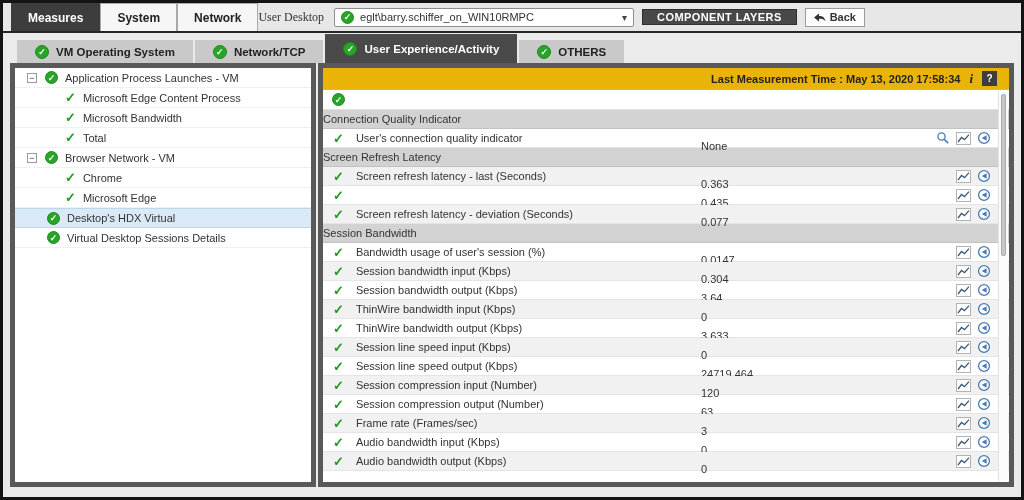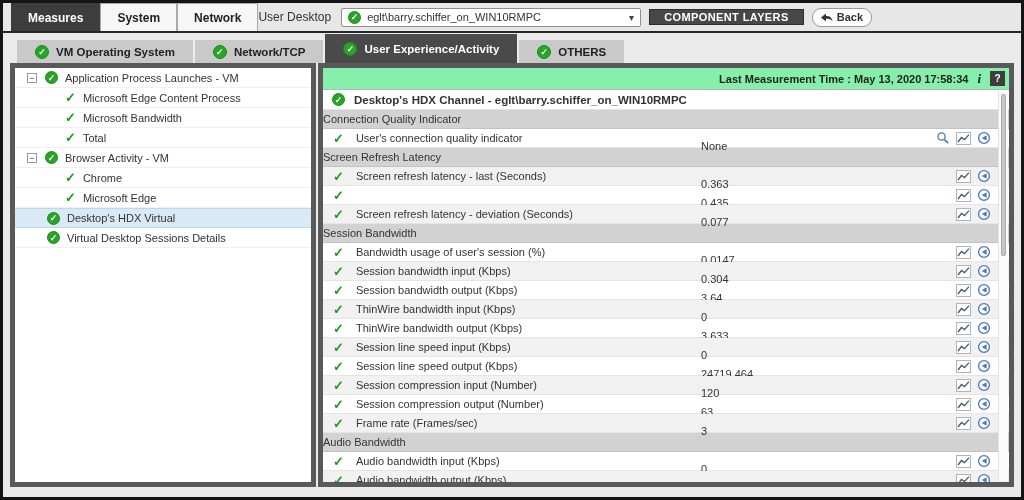--- a/index.html
+++ b/index.html
@@ -12,7 +12,7 @@
   .top-tab { display:flex; align-items:center; padding:0 16px; font-size:12px; font-weight:bold; color:#222; background:#f6f6f6; border:1px solid #a9a9a9; border-bottom:none; cursor:default; }
   .top-tab.active { background:#3d3d3d; color:#fff; border-color:#3d3d3d; }
   .topbar-right { display:flex; align-items:center; gap:8px; }
-  .ud-label { font-size:12px; color:#333; margin-right:2px; }
+  .ud-label { font-size:12px; color:#333; margin-right:2px;font-family:Liberation Serif, serif; }
   .dropdown { width:300px; height:19px; background:#fff; border:1px solid #8f8f8f; border-radius:2px; display:flex; align-items:center; gap:6px; padding:0 6px; font-size:11px; color:#333; }
   .dropdown .chev { margin-left:auto; font-size:10px; color:#444; }
   .dark-btn { height:16px; background:#484848; color:#fff; border:1px solid #2e2e2e; font-size:11px; font-weight:bold; letter-spacing:.4px; padding:0 14px; font-family:"Liberation Sans", sans-serif; }

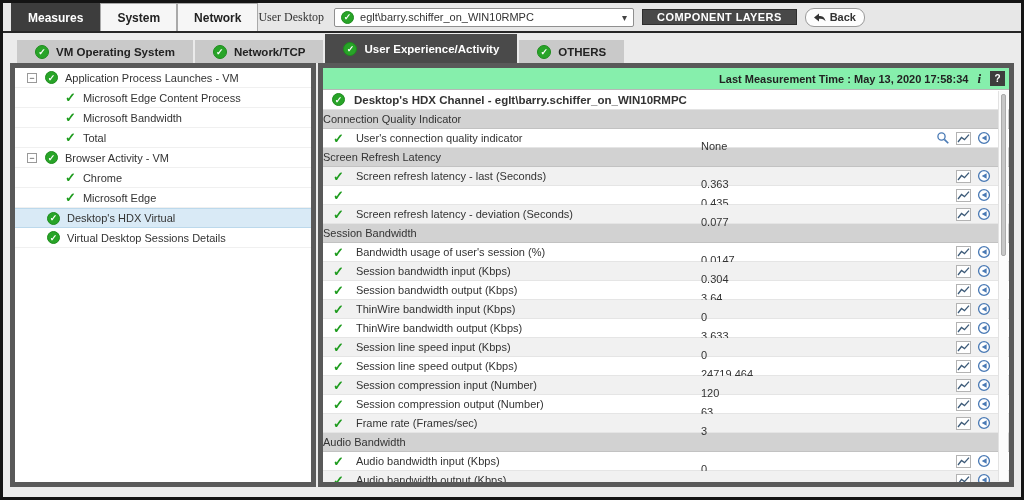--- a/index.html
+++ b/index.html
@@ -16,7 +16,7 @@
   .dropdown { width:300px; height:19px; background:#fff; border:1px solid #8f8f8f; border-radius:2px; display:flex; align-items:center; gap:6px; padding:0 6px; font-size:11px; color:#333; }
   .dropdown .chev { margin-left:auto; font-size:10px; color:#444; }
   .dark-btn { height:16px; background:#484848; color:#fff; border:1px solid #2e2e2e; font-size:11px; font-weight:bold; letter-spacing:.4px; padding:0 14px; font-family:"Liberation Sans", sans-serif; }
-  .back-btn { height:19px; background:#fdfdfd; color:#333; border:1px solid #9a9a9a; border-radius:9px; font-size:11px; font-weight:bold; padding:0 8px; display:flex; align-items:center; gap:4px; font-family:"Liberation Sans", sans-serif; }
+  .back-btn { height:19px; background:#fdfdfd; color:#333; border:1px solid #9a9a9a; border-radius:0; font-size:11px; font-weight:bold; padding:0 8px; display:flex; align-items:center; gap:4px; font-family:"Liberation Sans", sans-serif; }
 
   
   .layer-tabs { display:flex; align-items:flex-end; height:30px; padding-left:14px; }

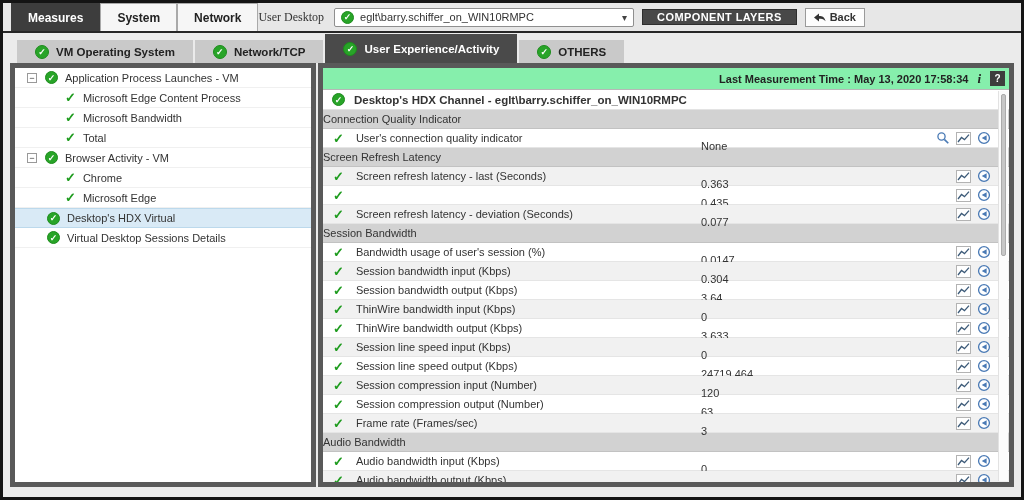--- a/index.html
+++ b/index.html
@@ -40,7 +40,7 @@
   .tree-row .lbl { margin-left:7px; white-space:nowrap; }
 
   
-  .panel-header { height:22px; background:#86efac; border-bottom:1px solid #b7b7b7; display:flex; align-items:center; justify-content:flex-end; gap:9px; padding-right:4px; font-size:11px; color:#222; }
+  .panel-header { height:22px; background:#eab308; border-bottom:1px solid #b7b7b7; display:flex; align-items:center; justify-content:flex-end; gap:9px; padding-right:12px; font-size:11px; color:#222; }
   .panel-header .lm-label { font-weight:bold; }
   .info-icon { font-family:"Liberation Serif", serif; font-style:italic; font-weight:bold; font-size:13px; color:#222; }
   .help-icon { width:15px; height:15px; background:#3d3d3d; color:#fff; font-size:10px; font-weight:bold; display:inline-flex; align-items:center; justify-content:center; }

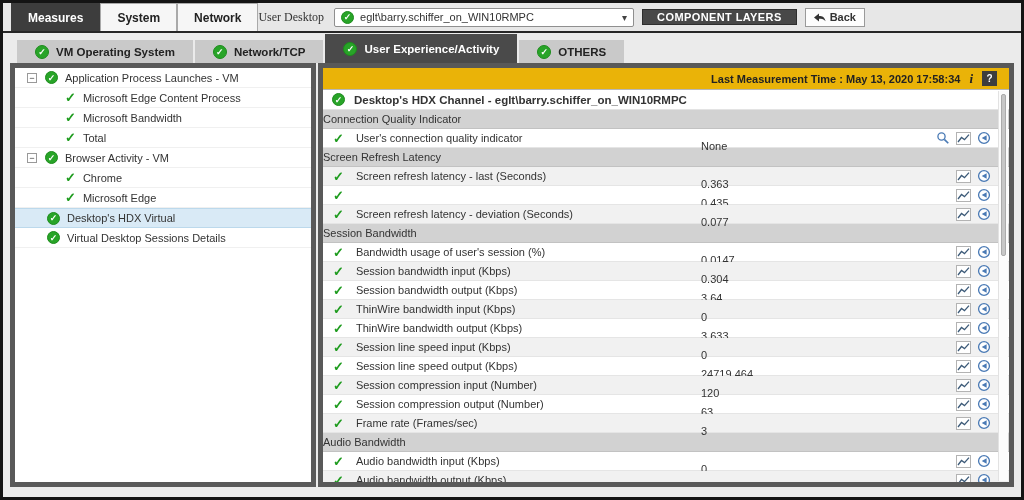--- a/index.html
+++ b/index.html
@@ -163,7 +163,6 @@
       <div class="rows" id="rows-list">
         <div class="row-title">
           <span class="circle-check sm">✓</span>
-          <span>Desktop's HDX Channel - eglt\barry.schiffer_on_WIN10RMPC</span>
         </div>
       <div class="row-section">Connection Quality Indicator</div>
           <div class="row-measure">

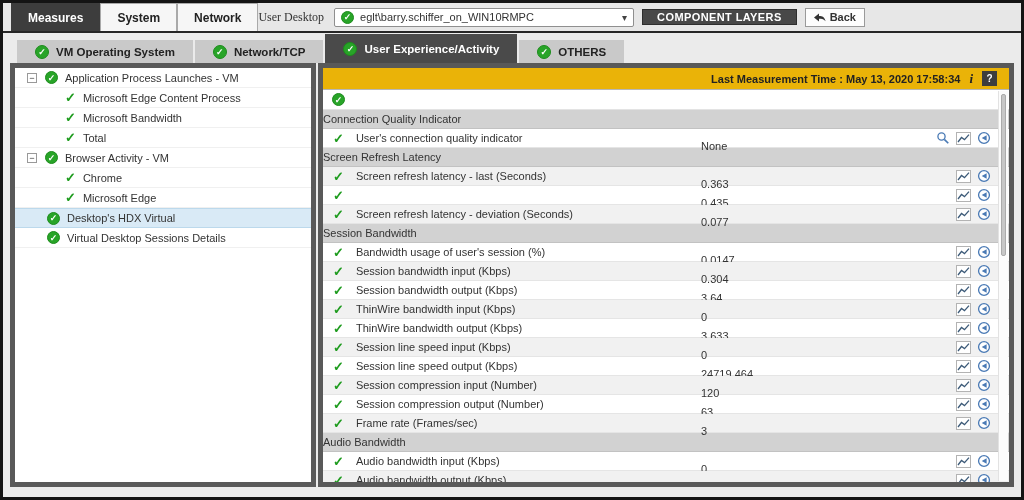--- a/index.html
+++ b/index.html
@@ -132,7 +132,7 @@
           <div class="tree-row">
             <span class="expand-box">−</span>
             <span class="circle-check sm">✓</span>
-            <span class="lbl">Browser Activity - VM</span>
+            <span class="lbl">Browser Network - VM</span>
           </div>
           <div class="tree-row child">
             <span class="flat-check">✓</span>

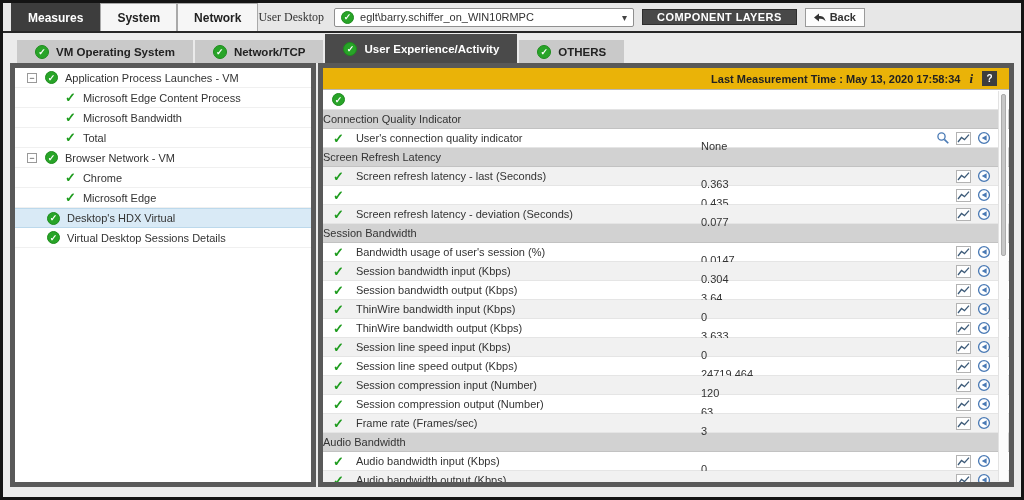--- a/index.html
+++ b/index.html
@@ -438,7 +438,6 @@
               </span>
             </span>
           </div>
-          <div class="row-section">Audio Bandwidth</div>
           <div class="row-measure">
             <span class="flat-check m-check">✓</span>
             <span class="m-label">Audio bandwidth input (Kbps)</span>

